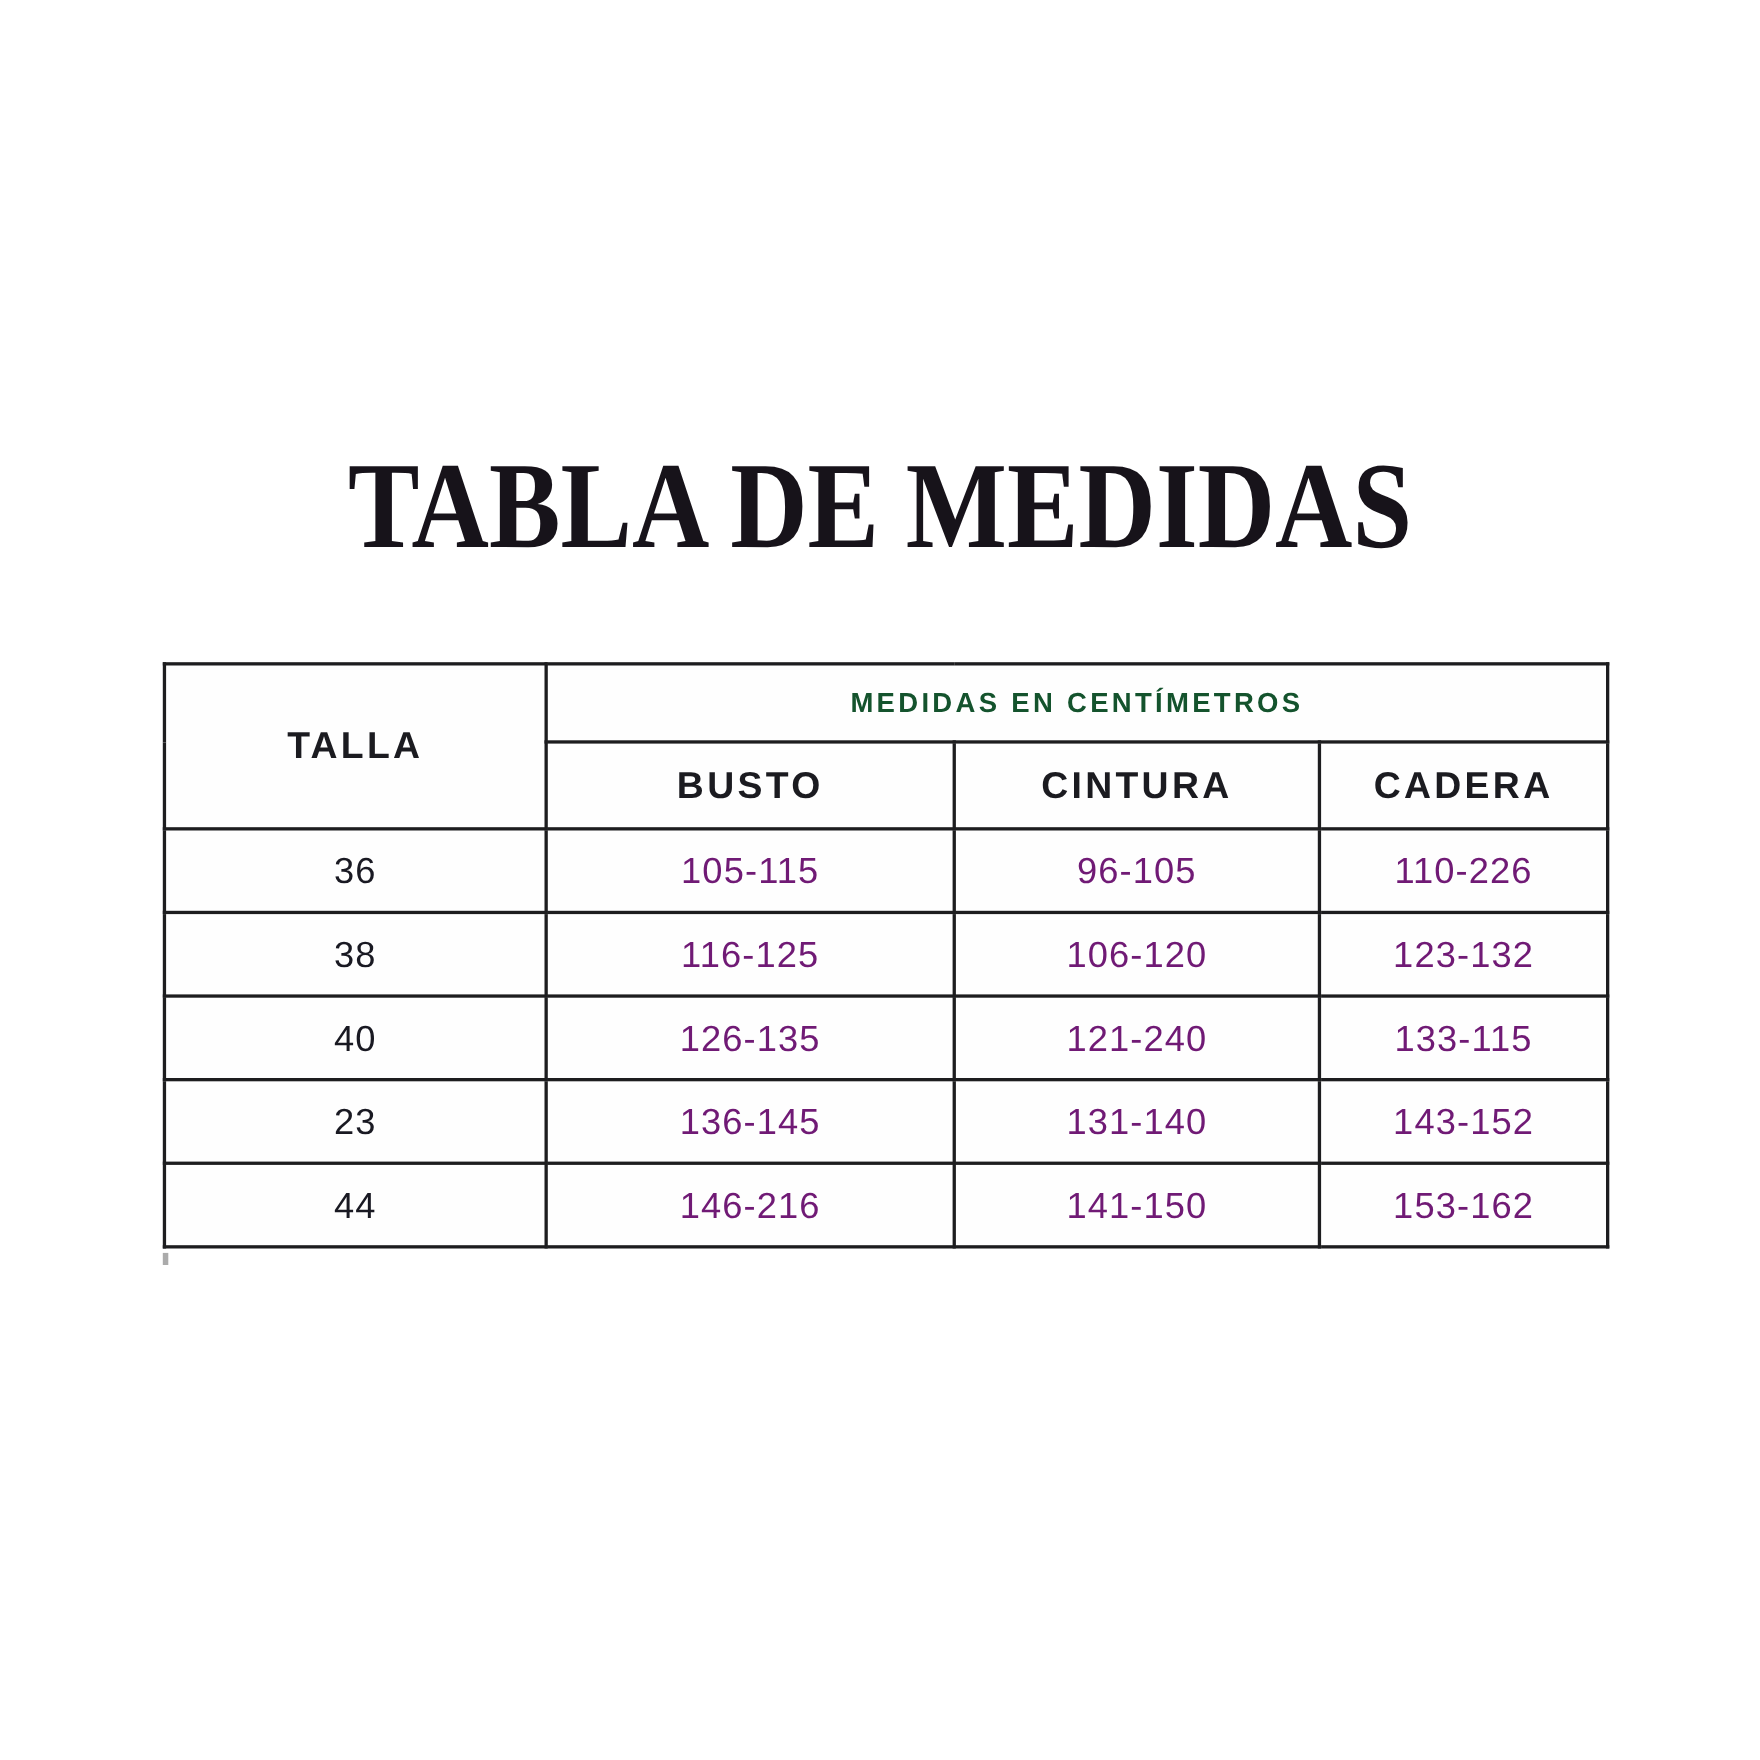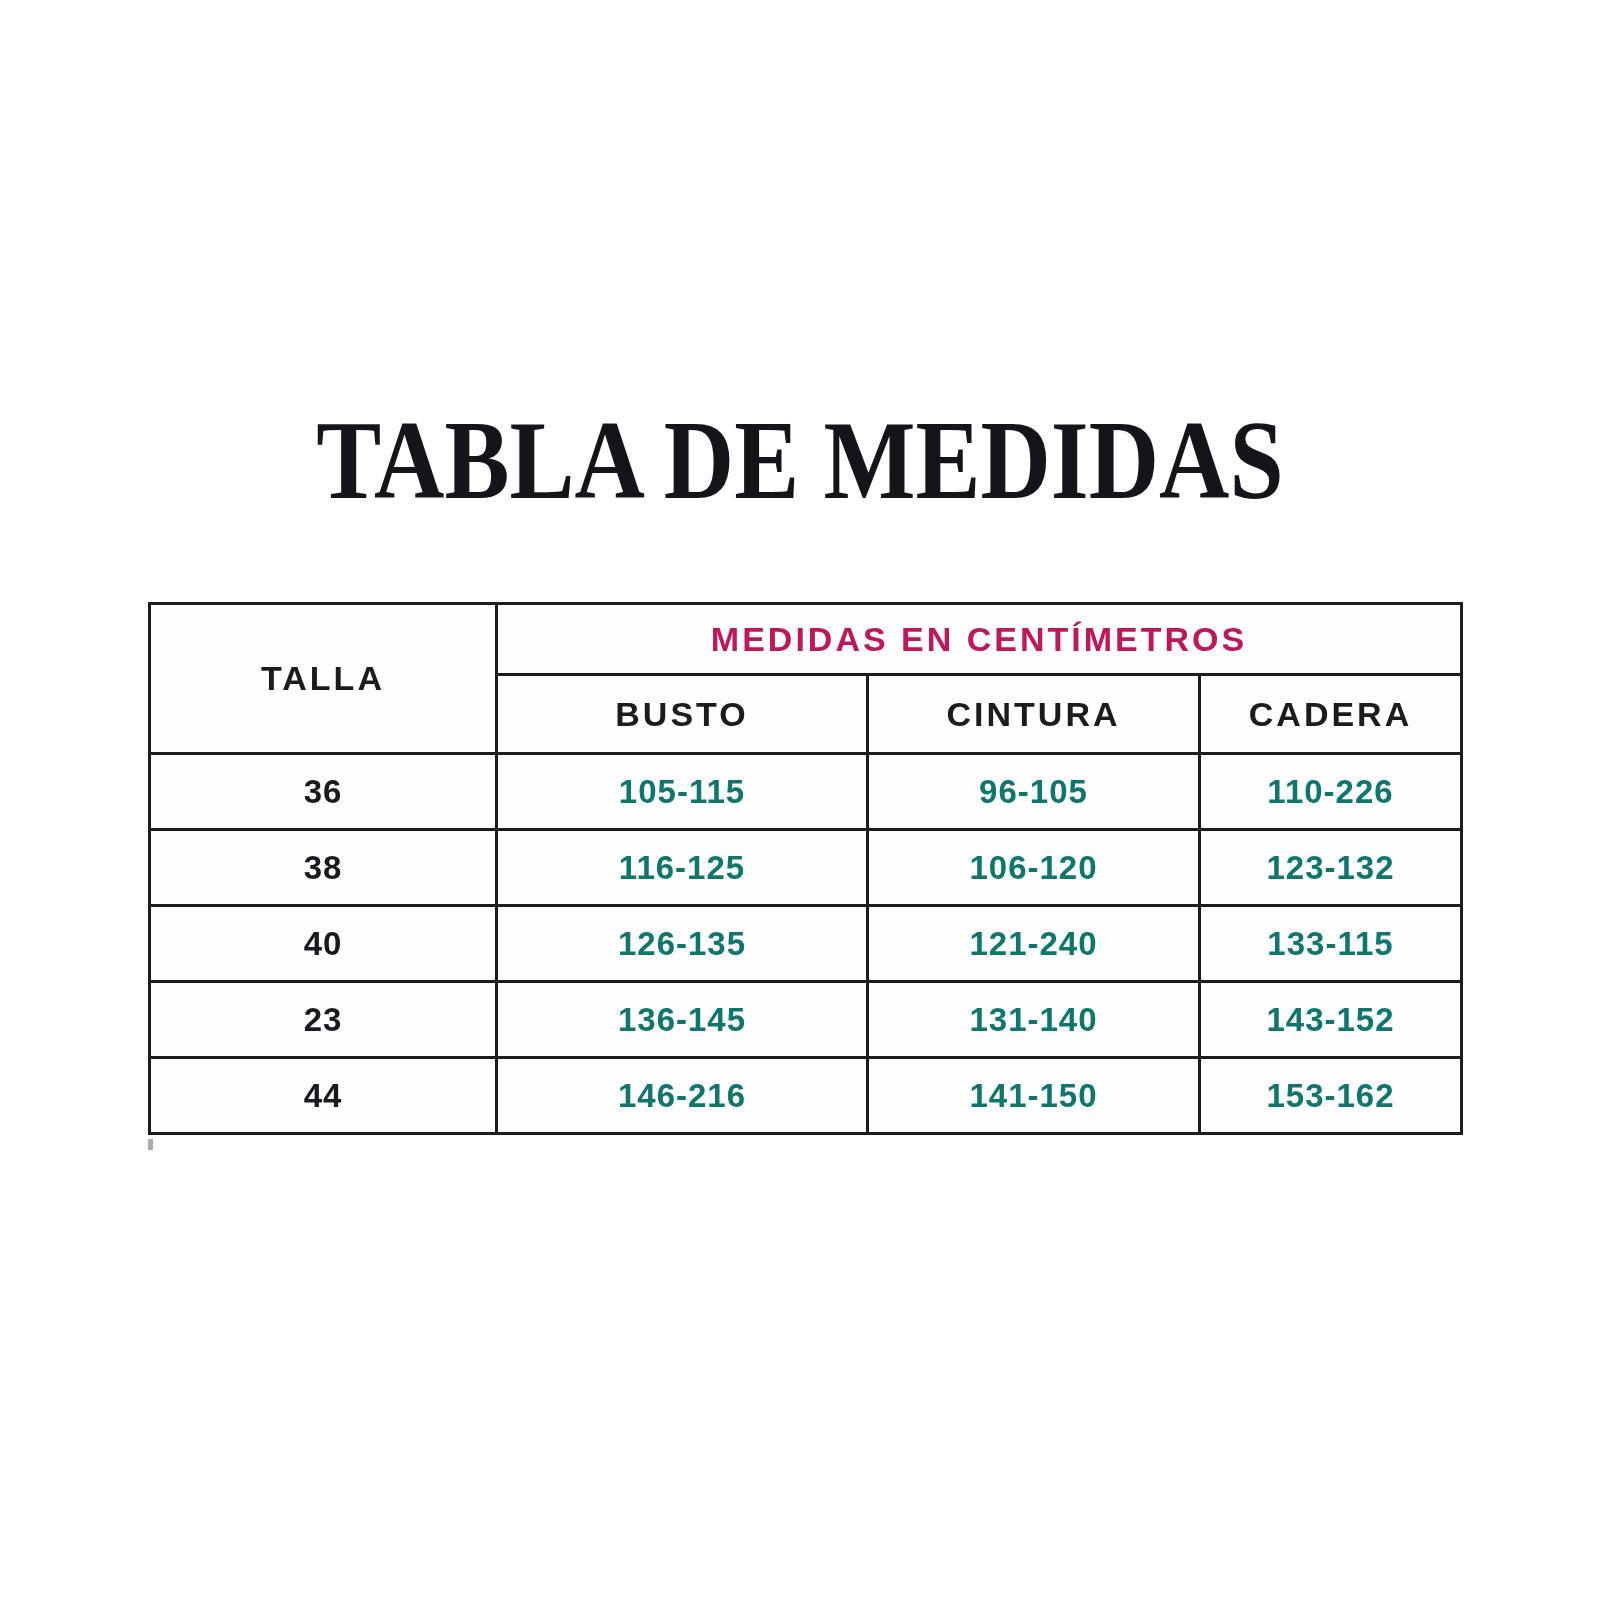--- a/index.html
+++ b/index.html
@@ -51,9 +51,9 @@
   td.group-header {
     height: 68px;
     font-weight: bold;
-    font-size: 34px;
+    font-size: 25px;
     letter-spacing: 3px;
-    color: #be185d;
+    color: #14532d;
   }
   td.col-header {
     height: 76px;

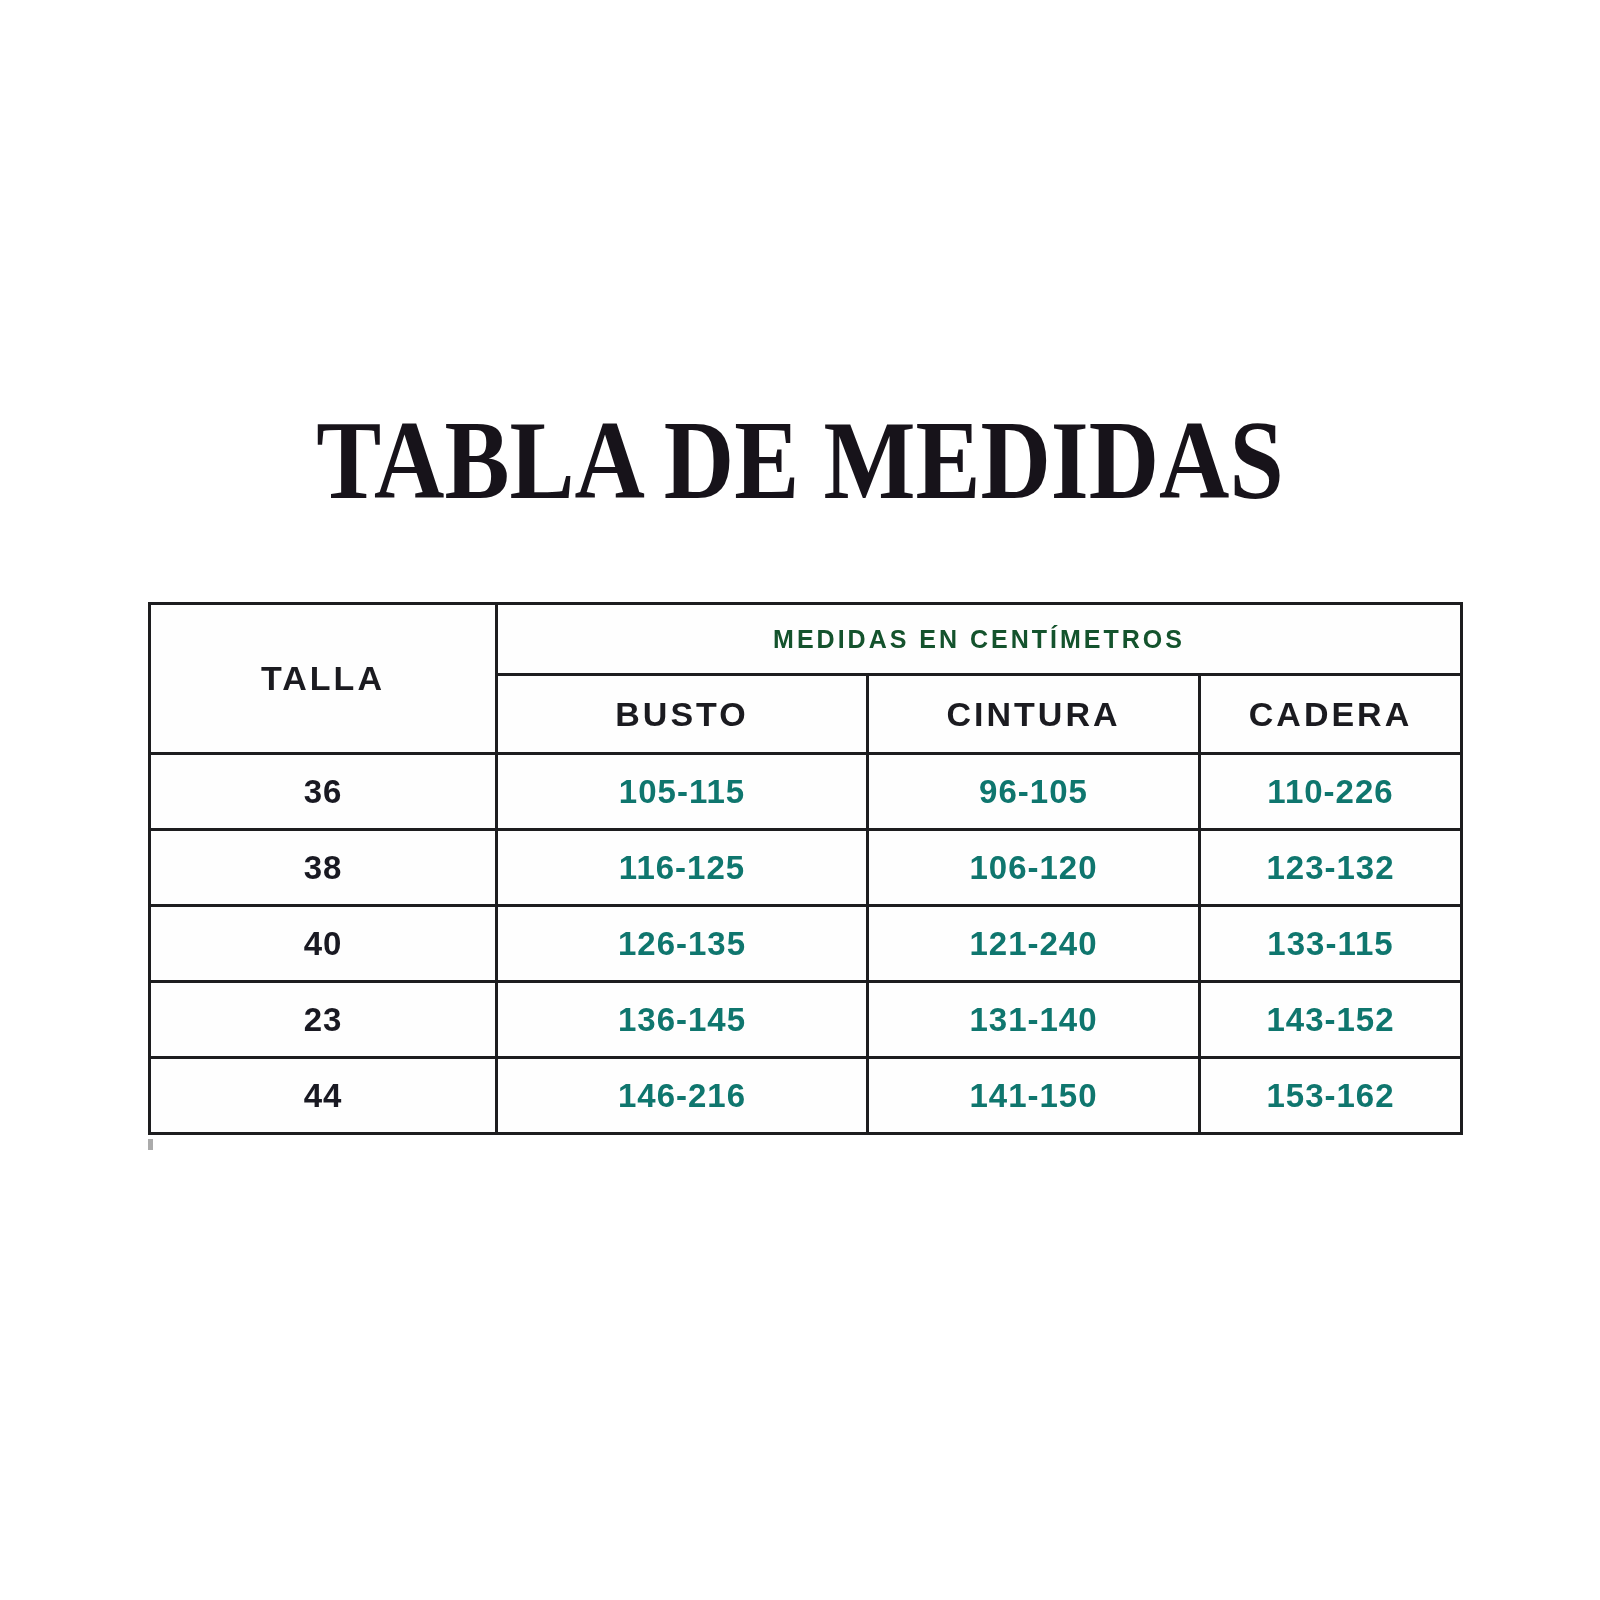--- a/index.html
+++ b/index.html
@@ -63,7 +63,7 @@
     color: #1b1b20;
   }
   td.size-cell {
-    font-weight: bold;
+    font-weight: normal;
     font-size: 33px;
     letter-spacing: 1px;
     color: #191922;

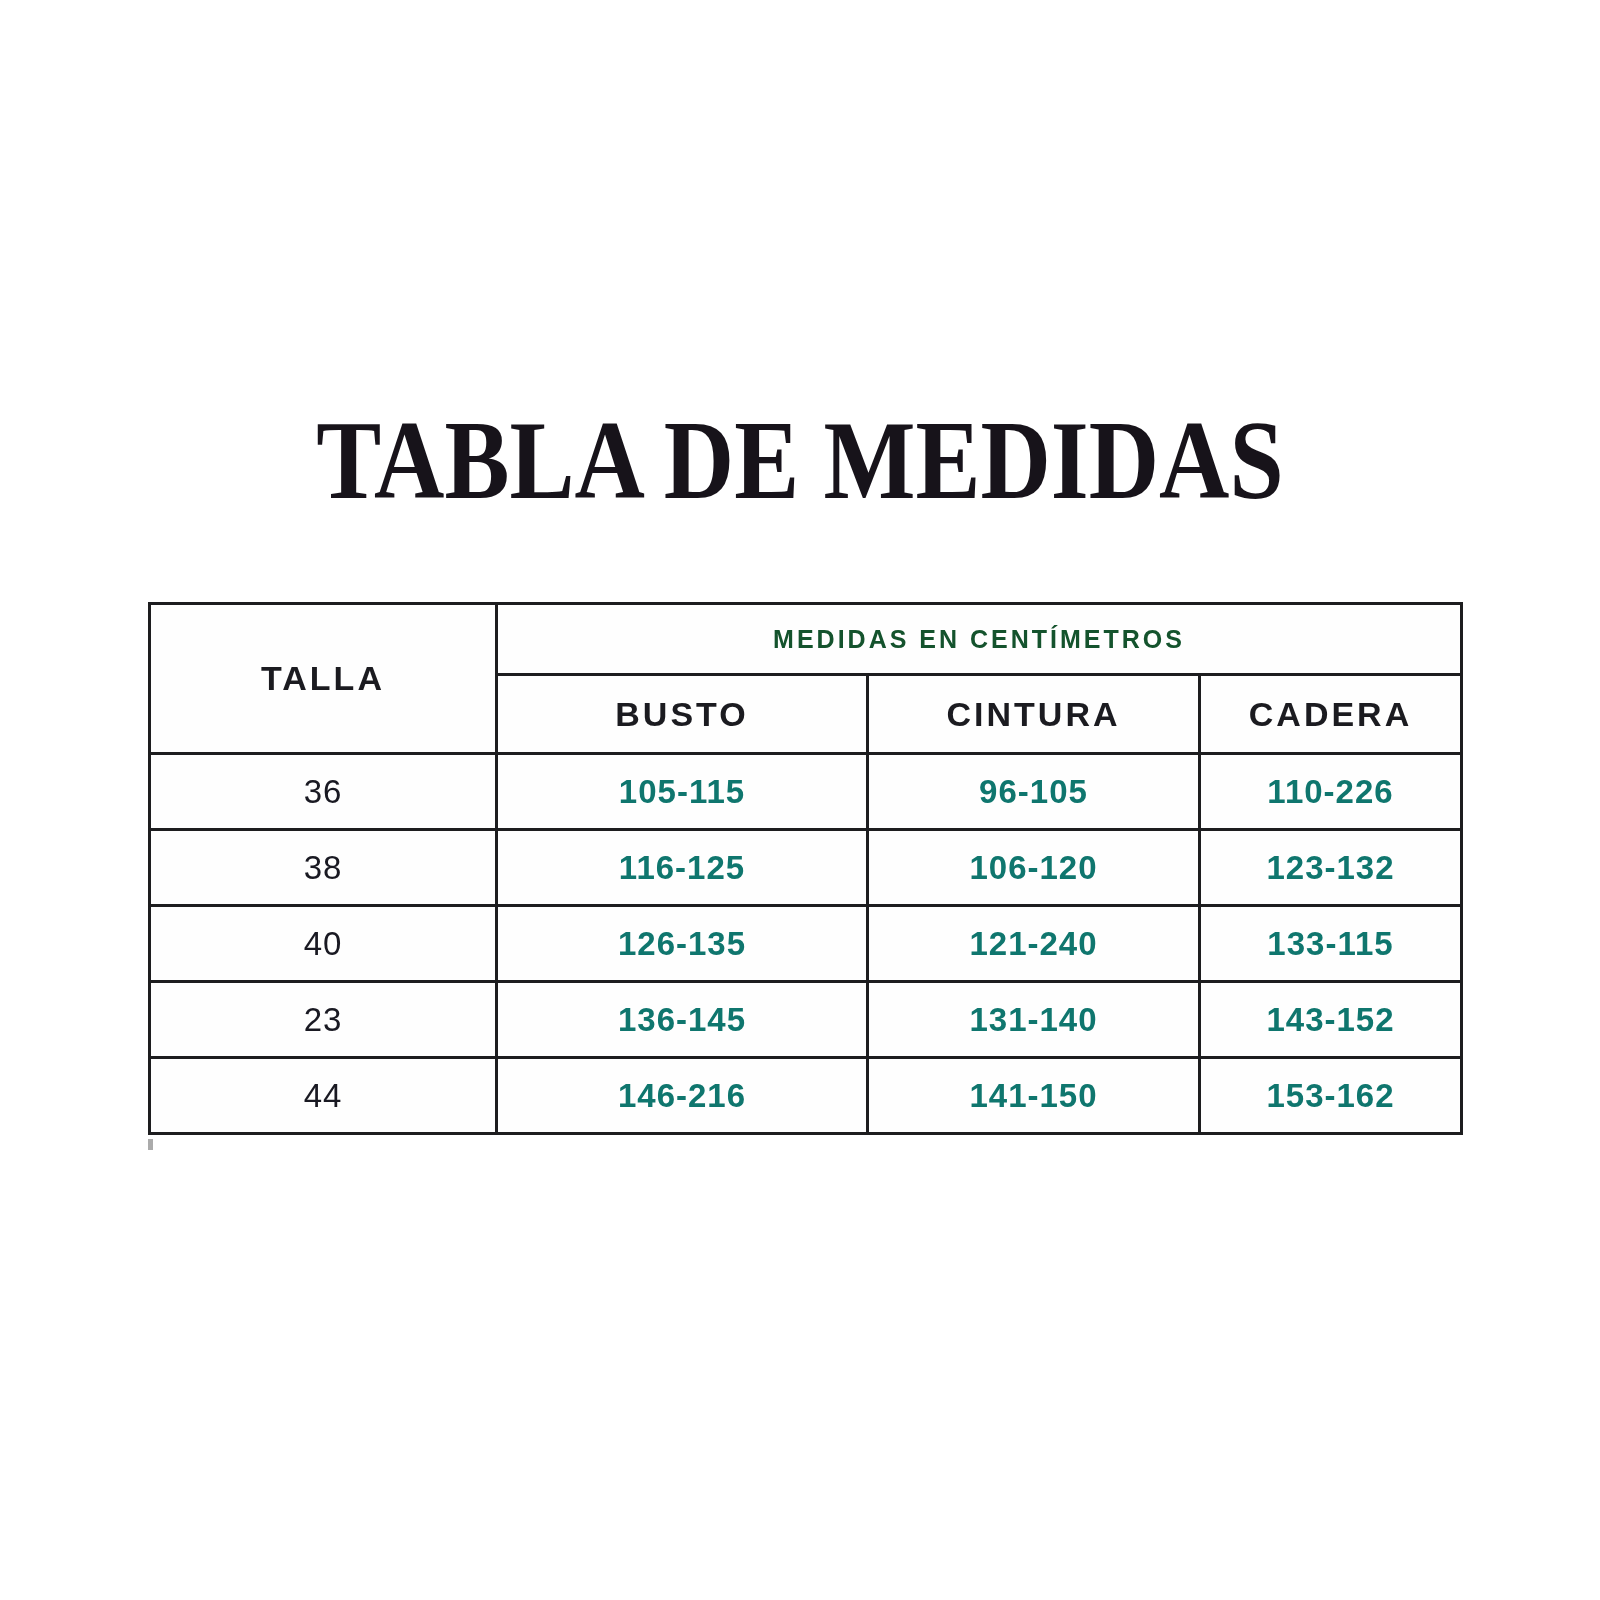--- a/index.html
+++ b/index.html
@@ -69,10 +69,10 @@
     color: #191922;
   }
   td.value-cell {
-    font-weight: bold;
+    font-weight: normal;
     font-size: 33px;
     letter-spacing: 1px;
-    color: #0f766e;
+    color: #701a75;
   }
   tr.data-row td {
     height: 73px;

